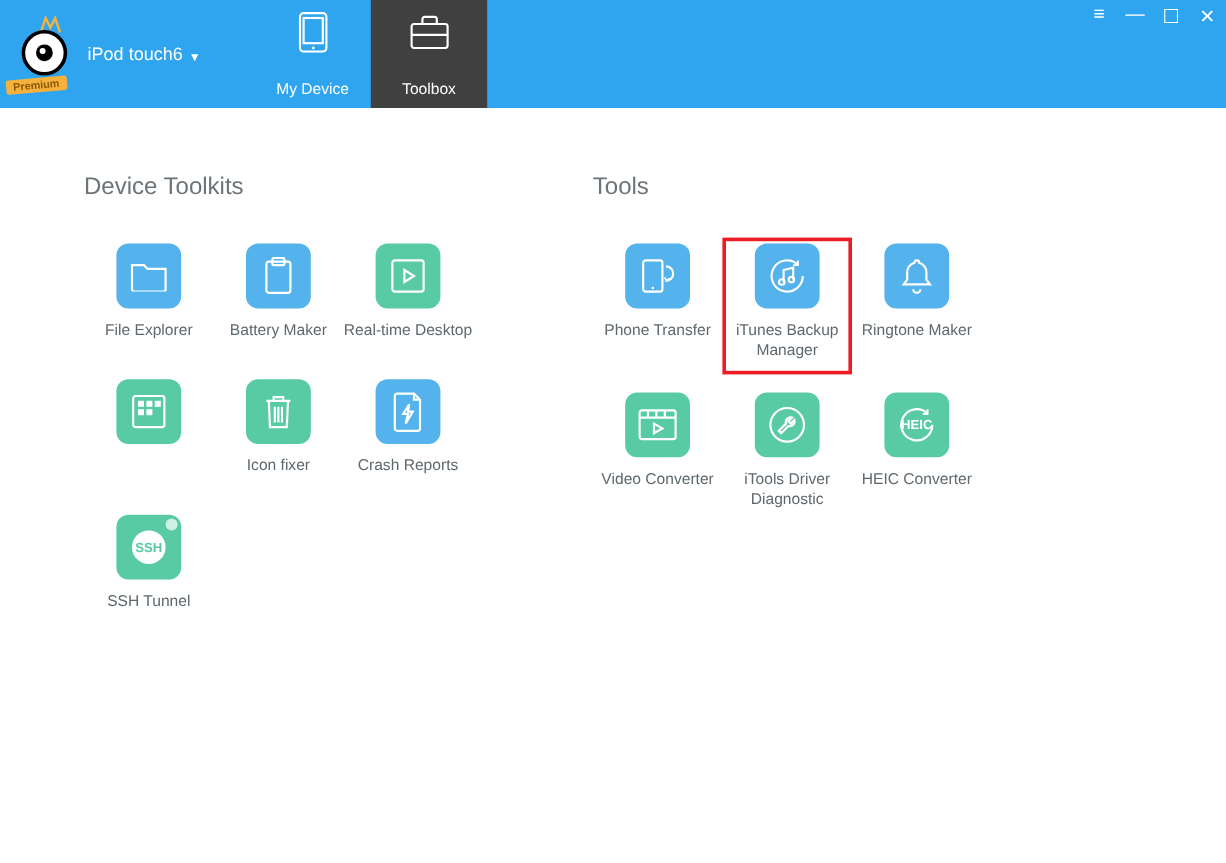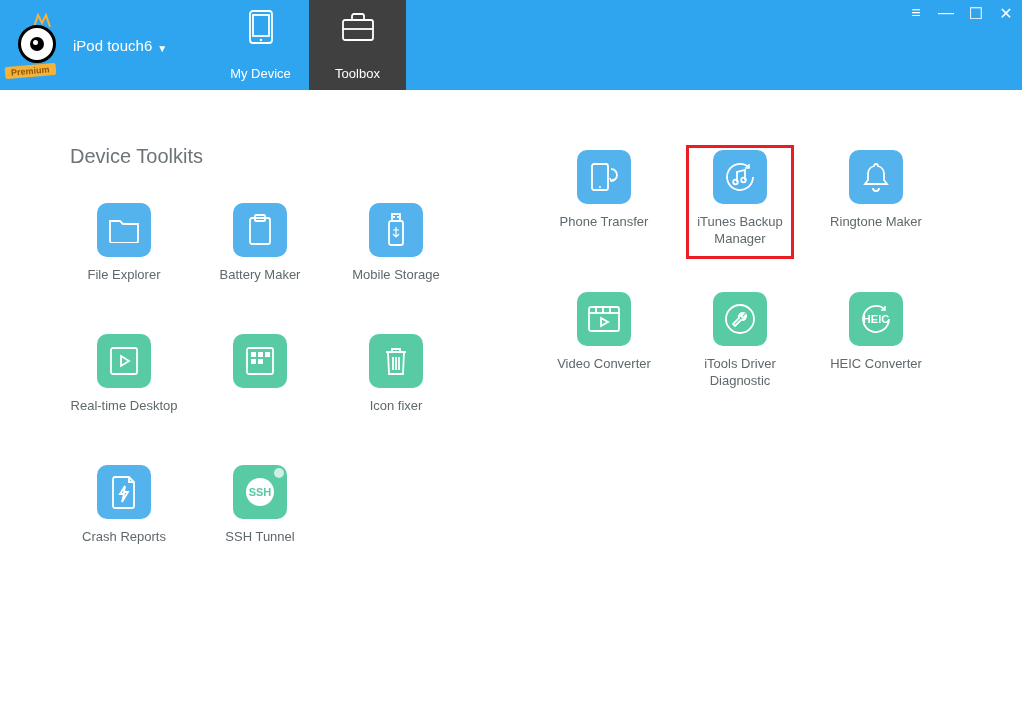--- a/index.html
+++ b/index.html
@@ -189,6 +189,7 @@
   </div>
 
   <div class="section">
+    <h2 class="section-title">Tools</h2>
     <div class="grid">
 
       <div class="tile">

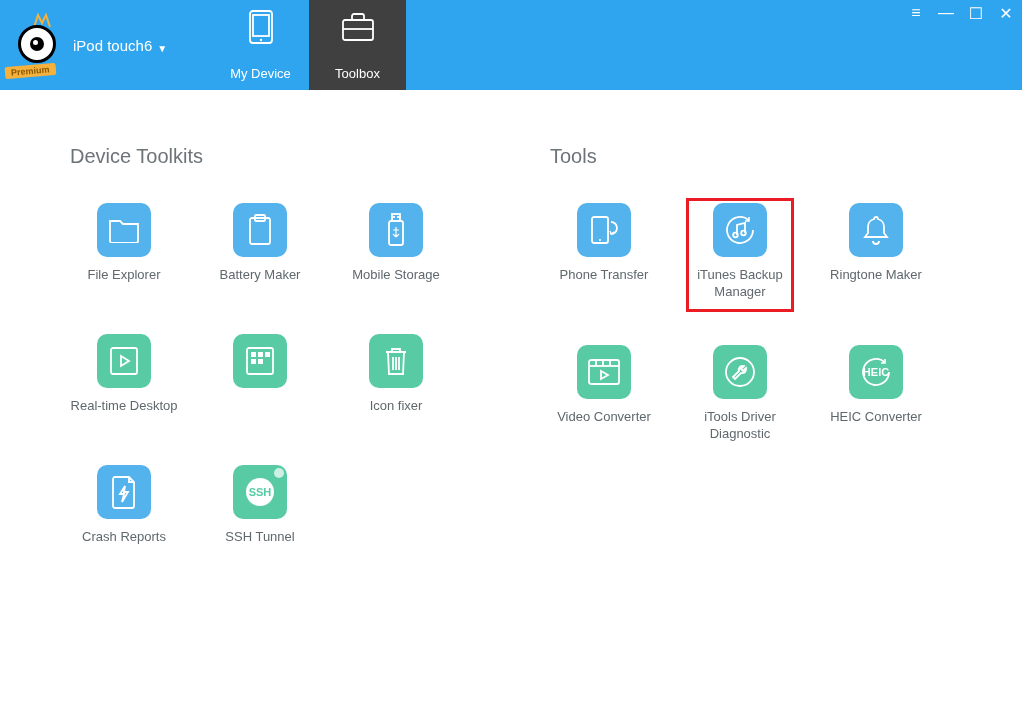--- a/index.html
+++ b/index.html
@@ -28,7 +28,7 @@
 .section { flex: 0 0 auto; }
 .section-title { font-size: 20px; color: #6d7478; font-weight: normal; margin-bottom: 30px; }
 
-.grid { display: grid; grid-template-columns: repeat(3, 108px); column-gap: 0px; row-gap: 10px; gap: 28px; }
+.grid { display: grid; grid-template-columns: repeat(3, 108px); column-gap: 0px; row-gap: 10px; }
 .tile { width: 108px; display: flex; flex-direction: column; align-items: center; cursor: pointer; padding-top: 5px; }
 .tile-icon { width: 54px; height: 54px; border-radius: 10px; display: flex; align-items: center; justify-content: center; margin-bottom: 10px; position: relative; }
 .tile-icon.blue { background: #54b2ec; }

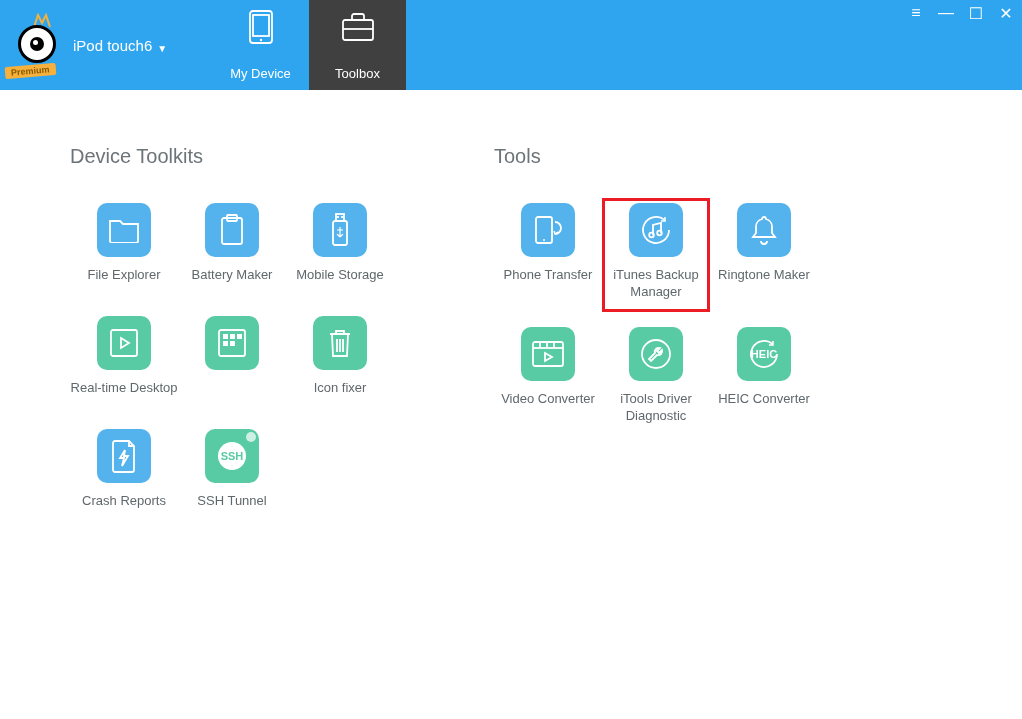--- a/index.html
+++ b/index.html
@@ -117,18 +117,6 @@
         <div class="tile-label">Battery Maker</div>
       </div>
 
-      <div class="tile">
-        <div class="tile-icon blue">
-          <svg width="22" height="34" viewBox="0 0 22 34">
-              <rect x="4" y="8" width="14" height="24" rx="2"></rect>
-              <rect x="7" y="1" width="8" height="7"></rect>
-              <line x1="9" y1="3" x2="9" y2="5"></line>
-              <line x1="13" y1="3" x2="13" y2="5"></line>
-              <path d="M11 14 v10 M8 17 h6 M11 24 l-3-3 M11 24 l3-3" stroke-width="1.2"></path>
-            </svg>
-        </div>
-        <div class="tile-label">Mobile Storage</div>
-      </div>
 
       <div class="tile">
         <div class="tile-icon green">

